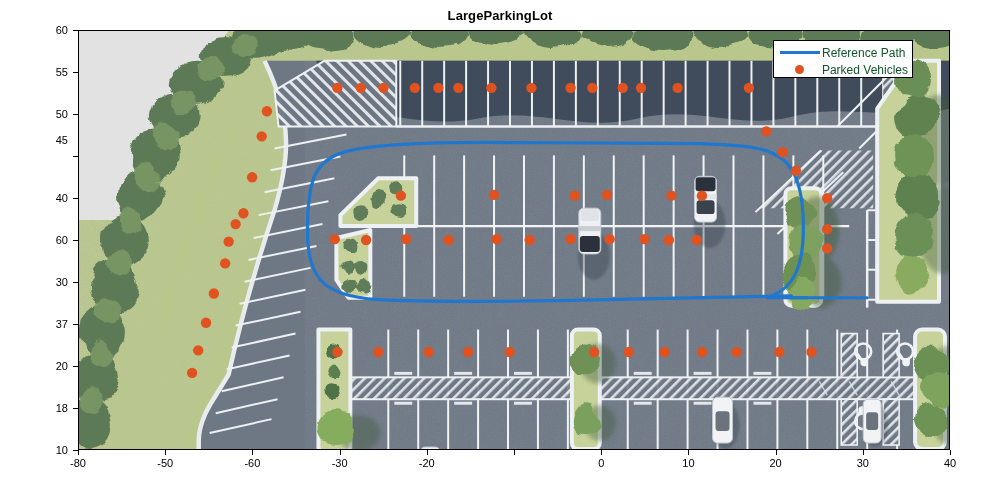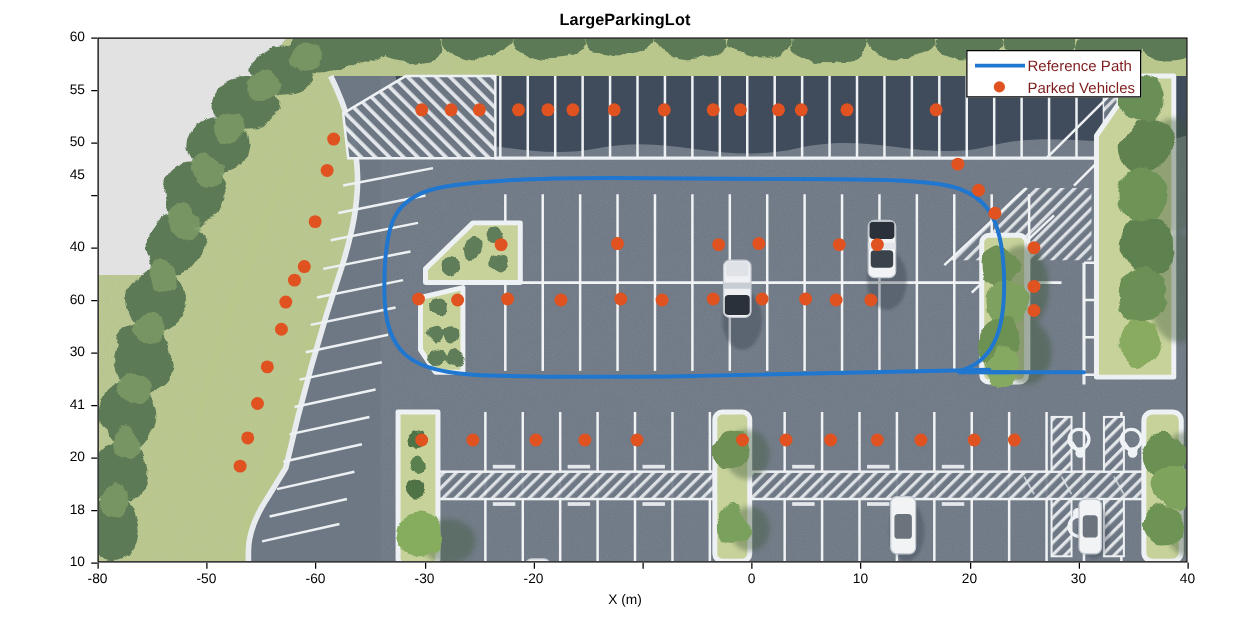--- a/index.html
+++ b/index.html
@@ -30,7 +30,7 @@
   .lg-key{width:44px;display:flex;align-items:center;justify-content:center;}
   .lg-line{width:40px;height:3px;background:#1f77d0;}
   .lg-dot{width:9px;height:9px;border-radius:50%;background:#e0521f;}
-  .lg-txt{font-size:12px;color:#7f1d1d;white-space:nowrap;}
+  .lg-txt{font-size:12px;color:#14532d;white-space:nowrap;}
 </style>
 </head>
 <body>

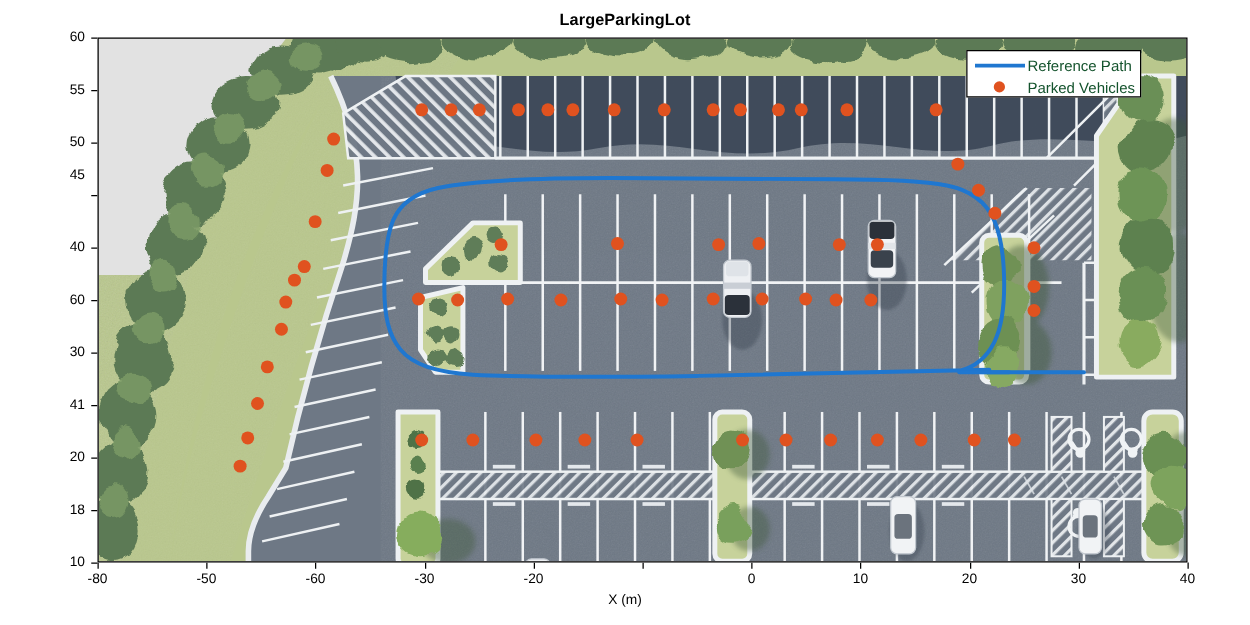--- a/index.html
+++ b/index.html
@@ -71,7 +71,7 @@
       <div class="tick" style="left: 73px; top: 366px; width: 5px; height: 1px;"></div>
       <div class="ticklbl" style="left: 68px; top: 366px; transform: translate(-100%, -50%);">20</div>
       <div class="tick" style="left: 73px; top: 324px; width: 5px; height: 1px;"></div>
-      <div class="ticklbl" style="left: 68px; top: 324px; transform: translate(-100%, -50%);">41</div>
+      <div class="ticklbl" style="left: 68px; top: 324px; transform: translate(-100%, -50%);">37</div>
       <div class="tick" style="left: 73px; top: 282px; width: 5px; height: 1px;"></div>
       <div class="ticklbl" style="left: 68px; top: 282px; transform: translate(-100%, -50%);">30</div>
       <div class="tick" style="left: 73px; top: 240px; width: 5px; height: 1px;"></div>

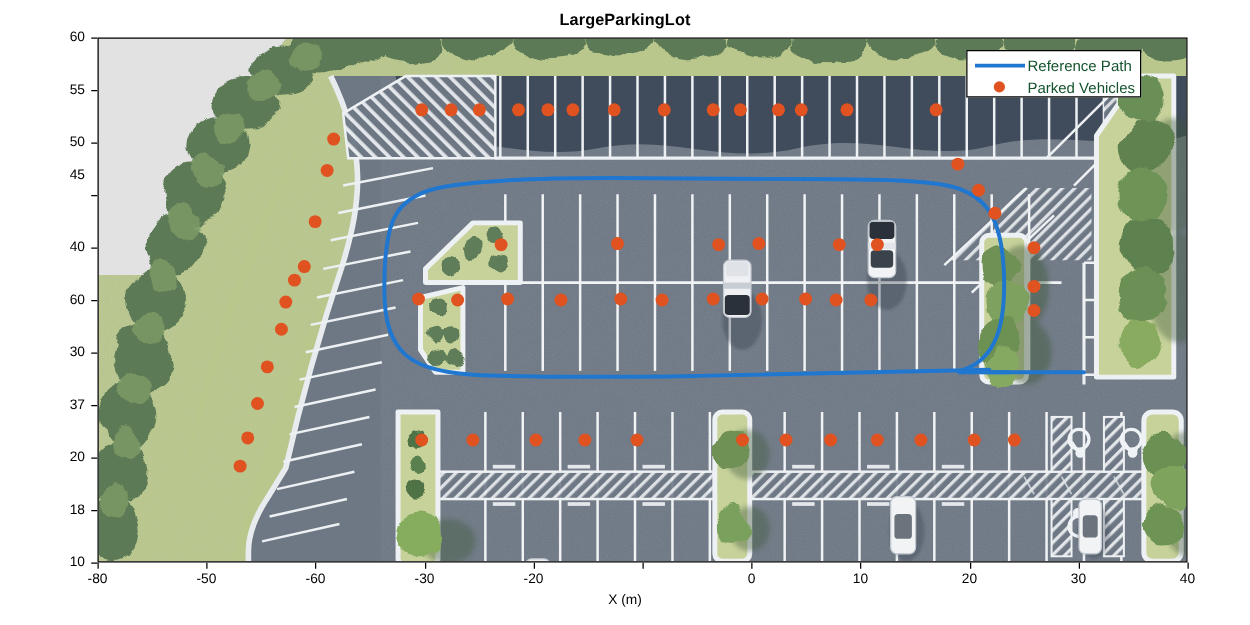--- a/index.html
+++ b/index.html
@@ -39,7 +39,6 @@
 
   <div class="fig-title">LargeParkingLot</div>
 
-  <div class="xlabel">X (m)</div>
 
   <div id="ticklayer">
       <div class="tick" style="left: 78px; top: 450px; width: 1px; height: 5px;"></div>

